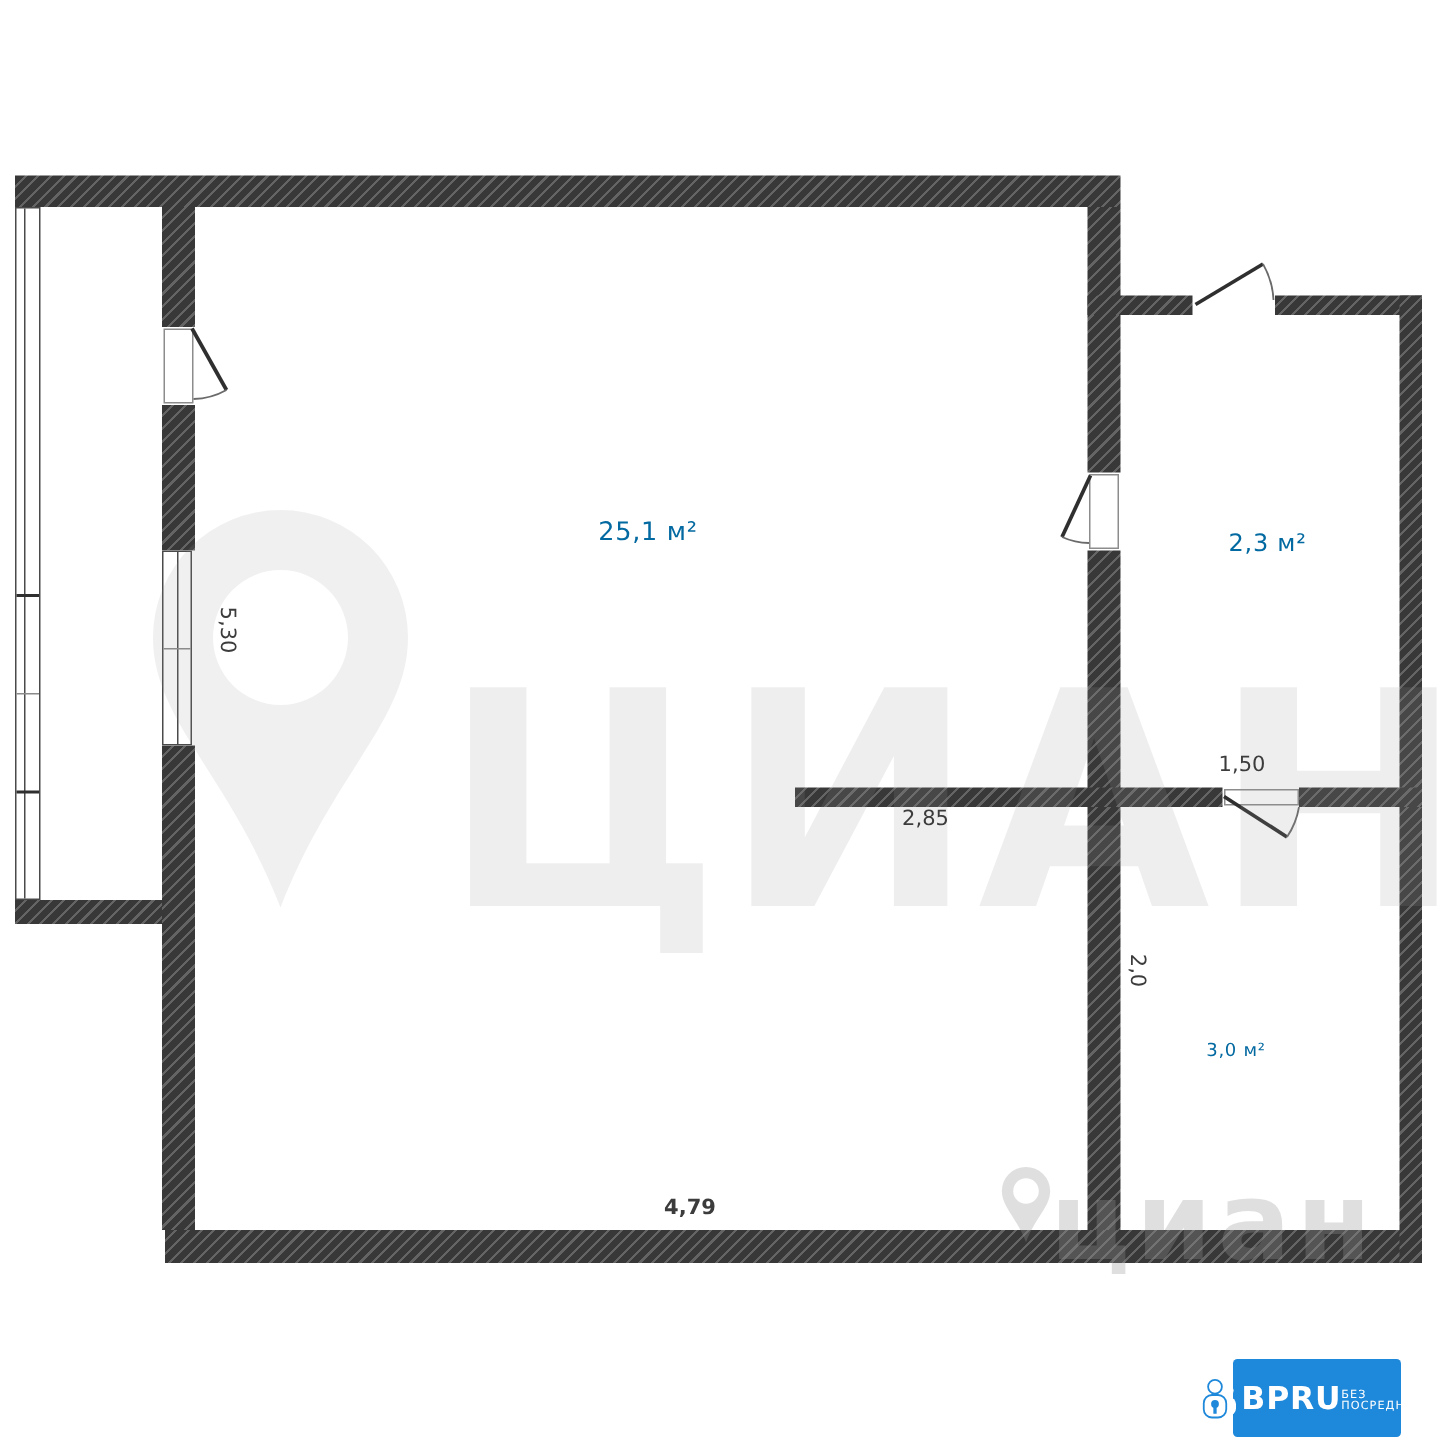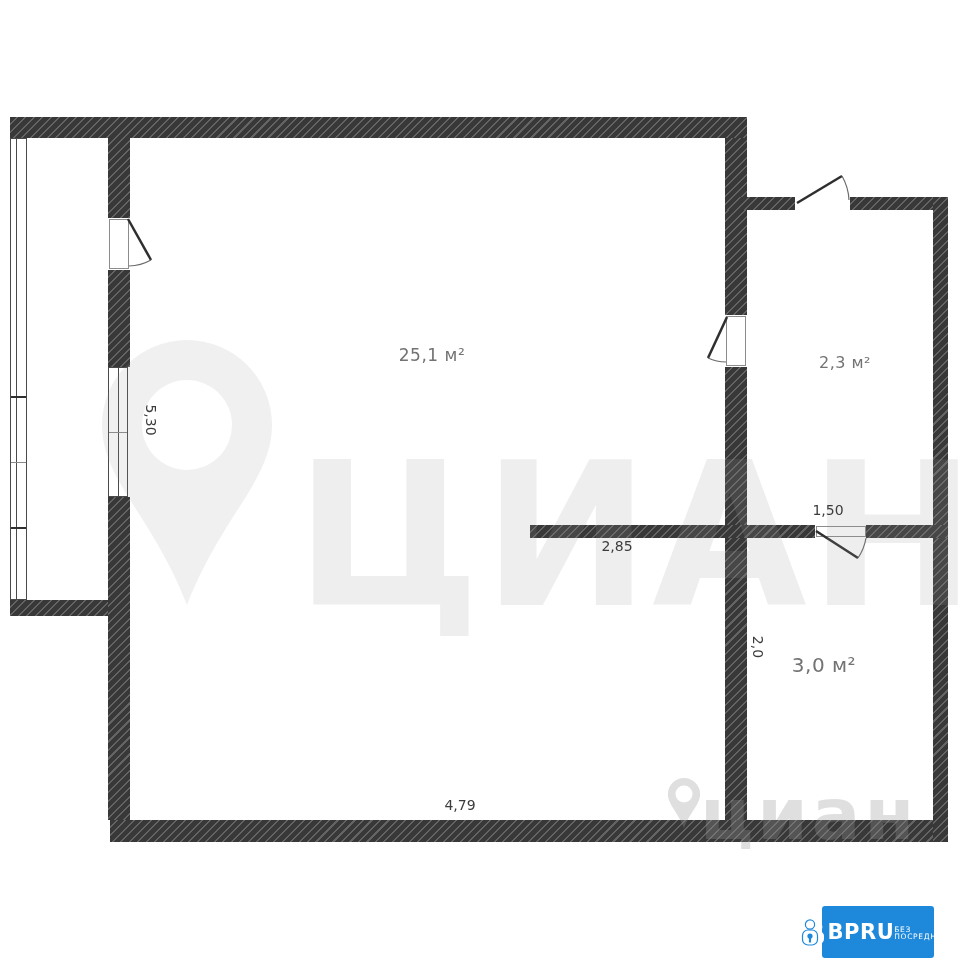--- a/index.html
+++ b/index.html
@@ -24,7 +24,7 @@
   svg.overlay{position:absolute;left:0;top:0;pointer-events:none;}
   .lbl{
     position:absolute;transform:translate(-50%,-50%);
-    color:#737373;white-space:nowrap;
+    color:#0369a1;white-space:nowrap;
   }
   .lbl.area{font-size:17px;letter-spacing:0.5px;}
   .lbl.dim{font-size:14px;color:#3c3c3c;}

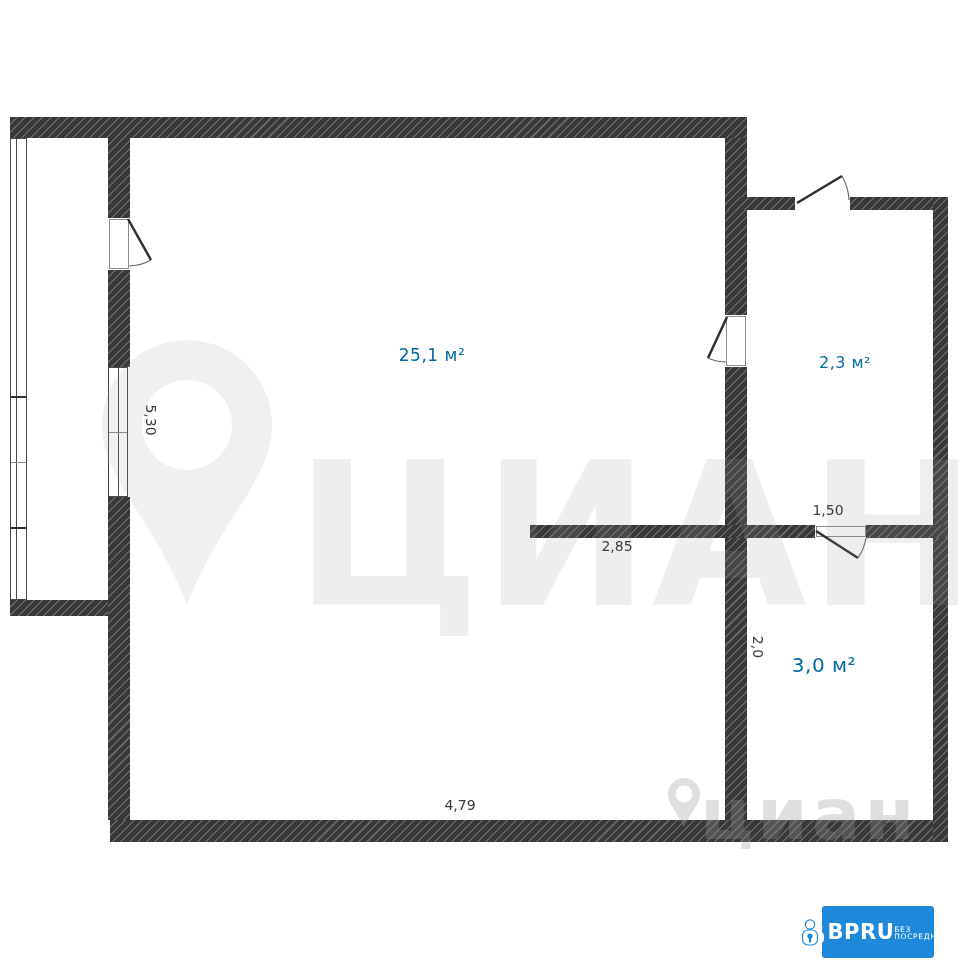--- a/index.html
+++ b/index.html
@@ -115,7 +115,7 @@
 
   <span class="lbl area z-labels" style="left:432px;top:355px;">25,1 м²</span>
   <span class="lbl area z-labels" style="left:845px;top:362px;font-size:16px;">2,3 м²</span>
-  <span class="lbl area z-labels" style="left:824px;top:665px;font-size:20px;">3,0 м²</span>
+  <span class="lbl area z-labels" style="left:824px;top:700px;font-size:12px;">3,0 м²</span>
 
   <span class="lbl dim vert z-labels" style="left:151px;top:420px;">5,30</span>
   <span class="lbl dim z-labels" style="left:828px;top:510px;">1,50</span>

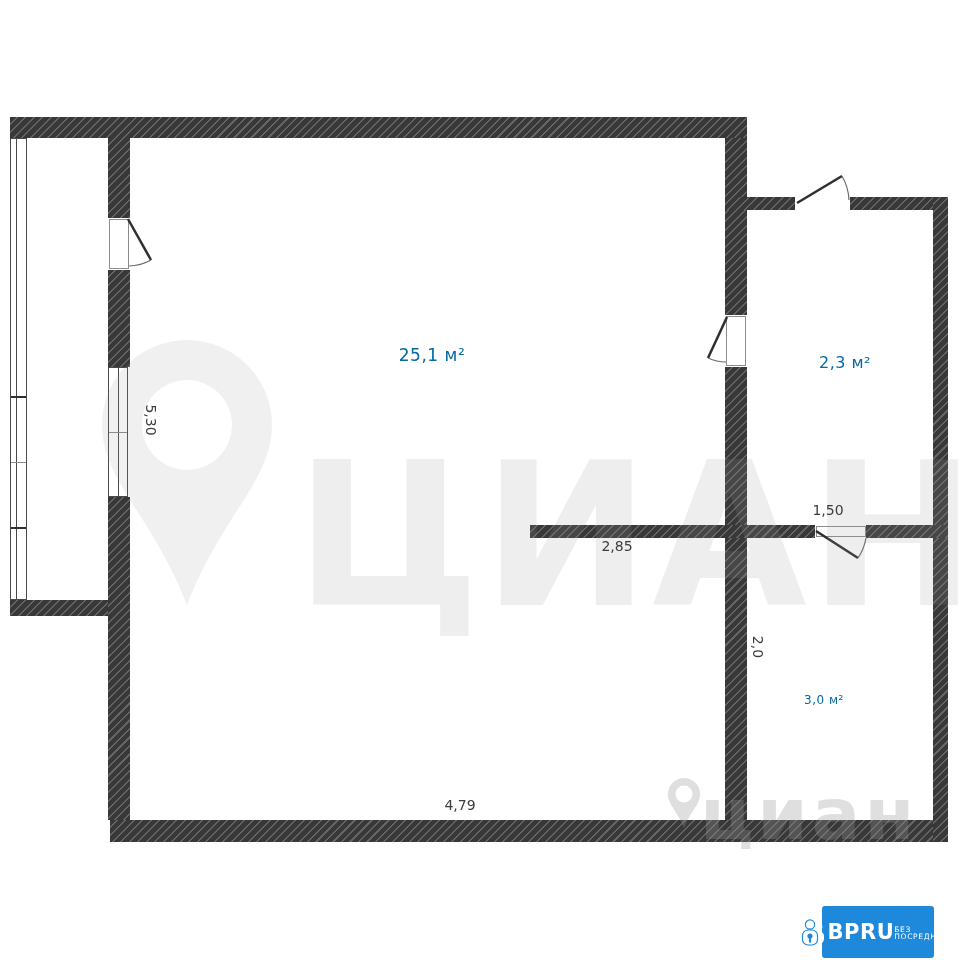--- a/index.html
+++ b/index.html
@@ -121,7 +121,7 @@
   <span class="lbl dim z-labels" style="left:828px;top:510px;">1,50</span>
   <span class="lbl dim z-labels" style="left:617px;top:546px;">2,85</span>
   <span class="lbl dim vert z-labels" style="left:758px;top:647px;">2,0</span>
-  <span class="lbl dim z-labels" style="left:460px;top:805px;">4,79</span>
+  <span class="lbl dim z-labels" style="left:460px;top:805px;font-weight:bold;">4,79</span>
 
   <div class="brand">
     <div class="brand-row">

